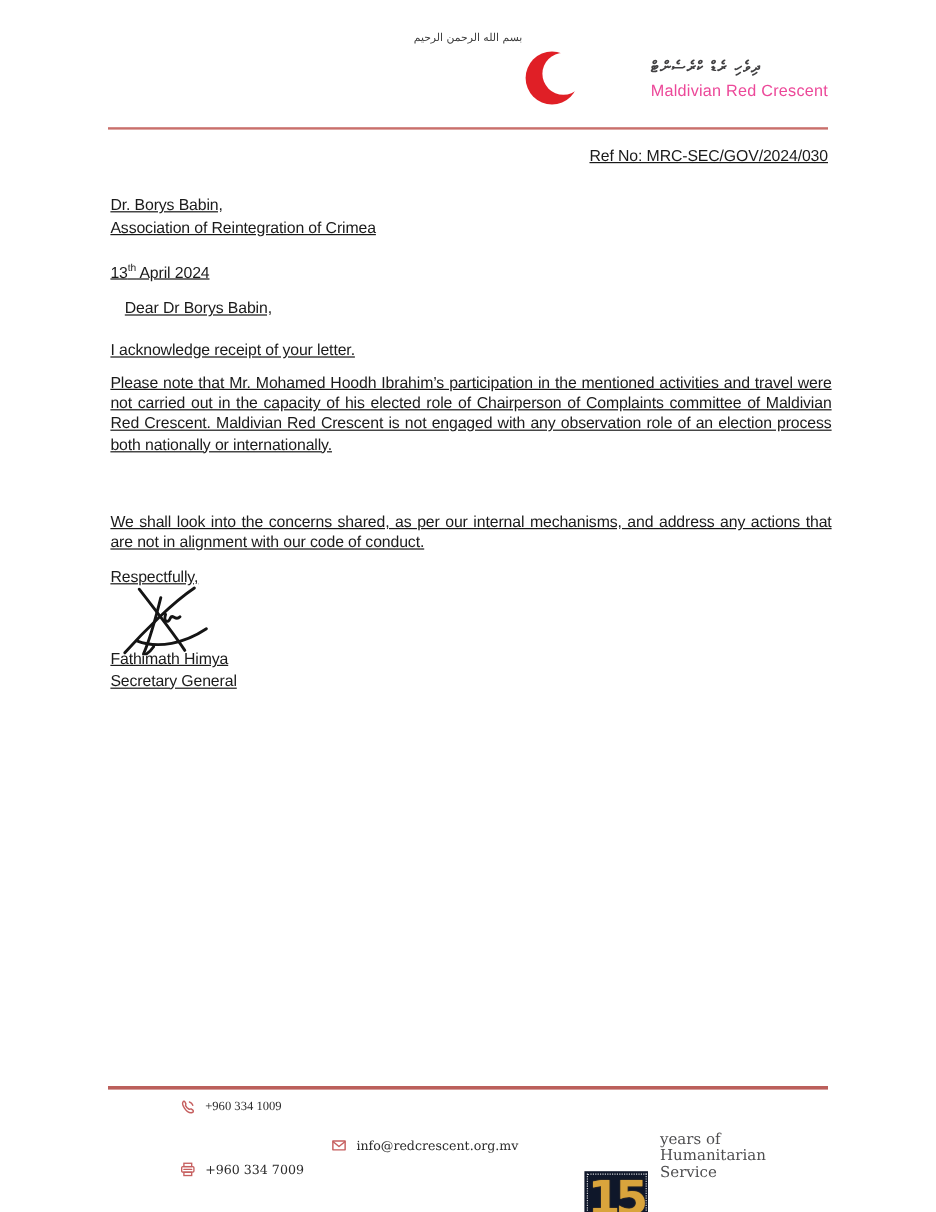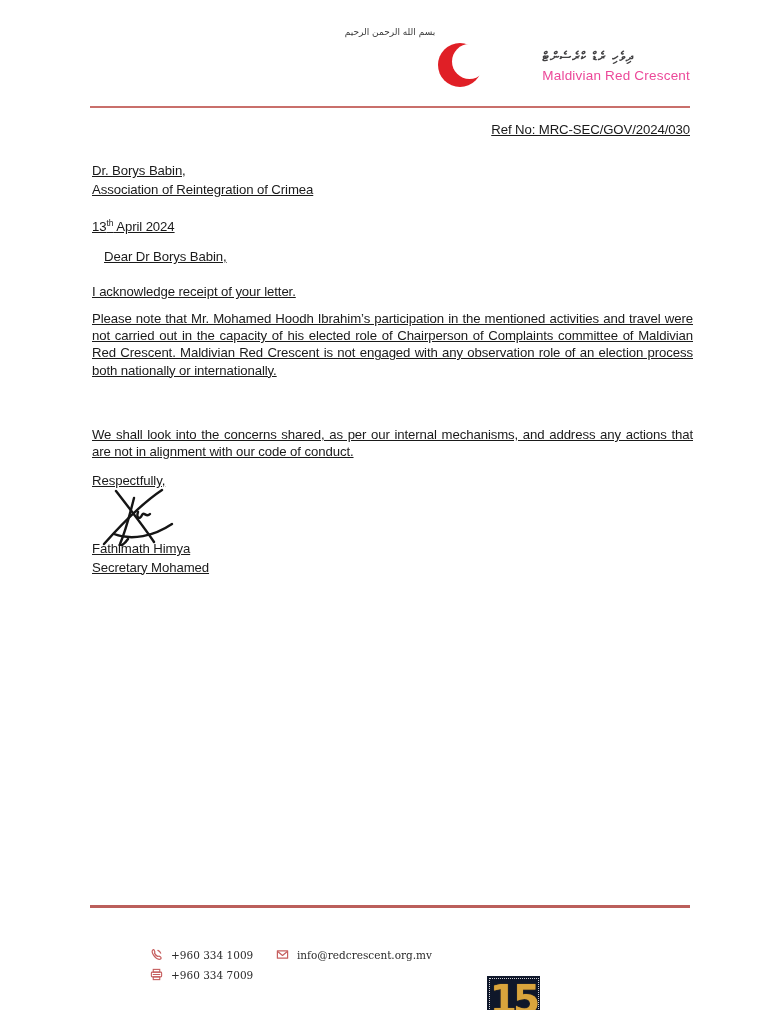--- a/index.html
+++ b/index.html
@@ -116,7 +116,7 @@
 
   <div class="abs signer body-text">
     <div>Fathimath Himya</div>
-    <div>Secretary Mohamed</div>
+    <div>Secretary General</div>
   </div>
 
   <div class="abs rule-bottom"></div>

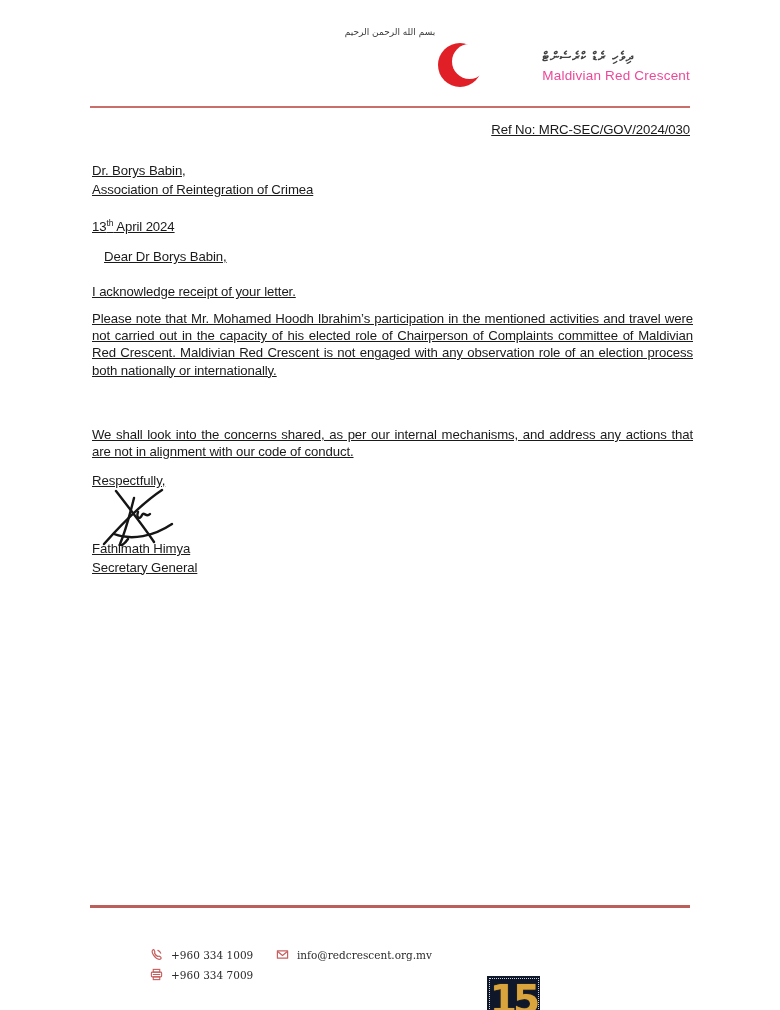--- a/index.html
+++ b/index.html
@@ -49,7 +49,7 @@
   .footer-address .dv { font-family:"DejaVu Sans", sans-serif; direction:rtl; unicode-bidi:embed; font-weight:bold; }
 
   .contact { display:flex; align-items:center; gap:8px; font-family:"DejaVu Serif", serif; font-size:10.5px; color:#2b2b2b; }
-  .c-r1c1 { left:150px; top:948px; }
+  .c-r1c1 { left:150px; top:916px;font-family:Liberation Serif, serif; }
   .c-r2c1 { left:150px; top:968px; }
   .c-r1c2 { left:276px; top:948px;text-align:right; }
   .c-r2c2 { left:276px; top:1023px;flex-direction:column; }

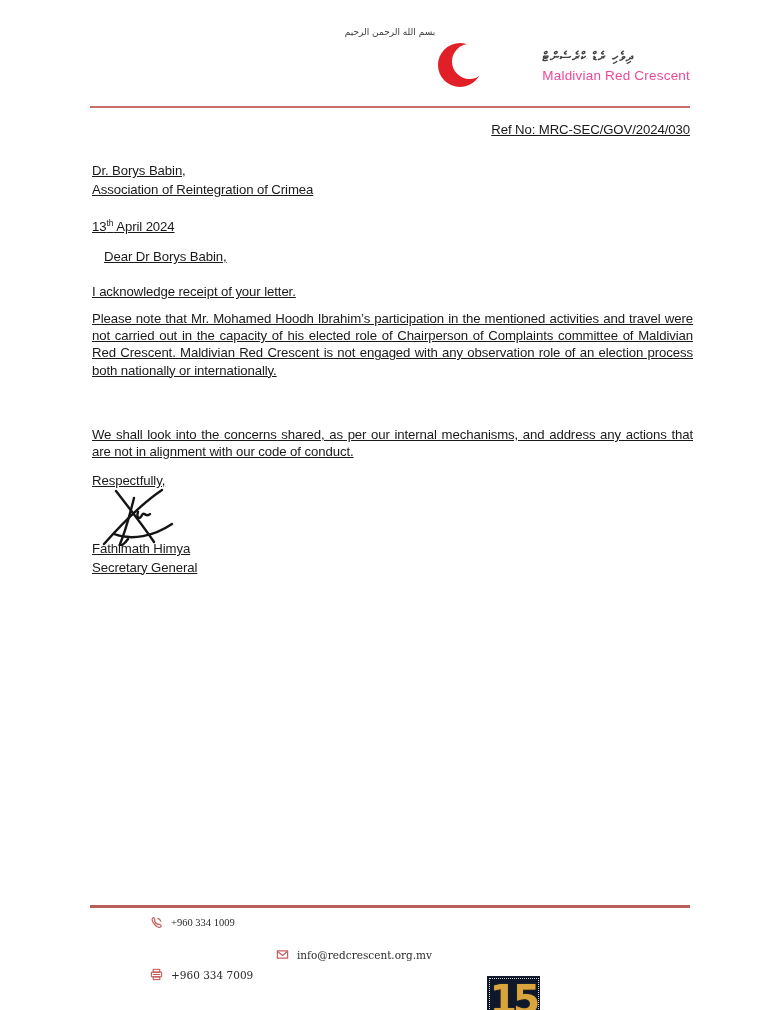--- a/index.html
+++ b/index.html
@@ -161,6 +161,11 @@
     <div class="stamp-num">15</div>
   </div>
 
+  <div class="abs years">
+    <div>years of</div>
+    <div>Humanitarian</div>
+    <div>Service</div>
+  </div>
 
 </div>
 

